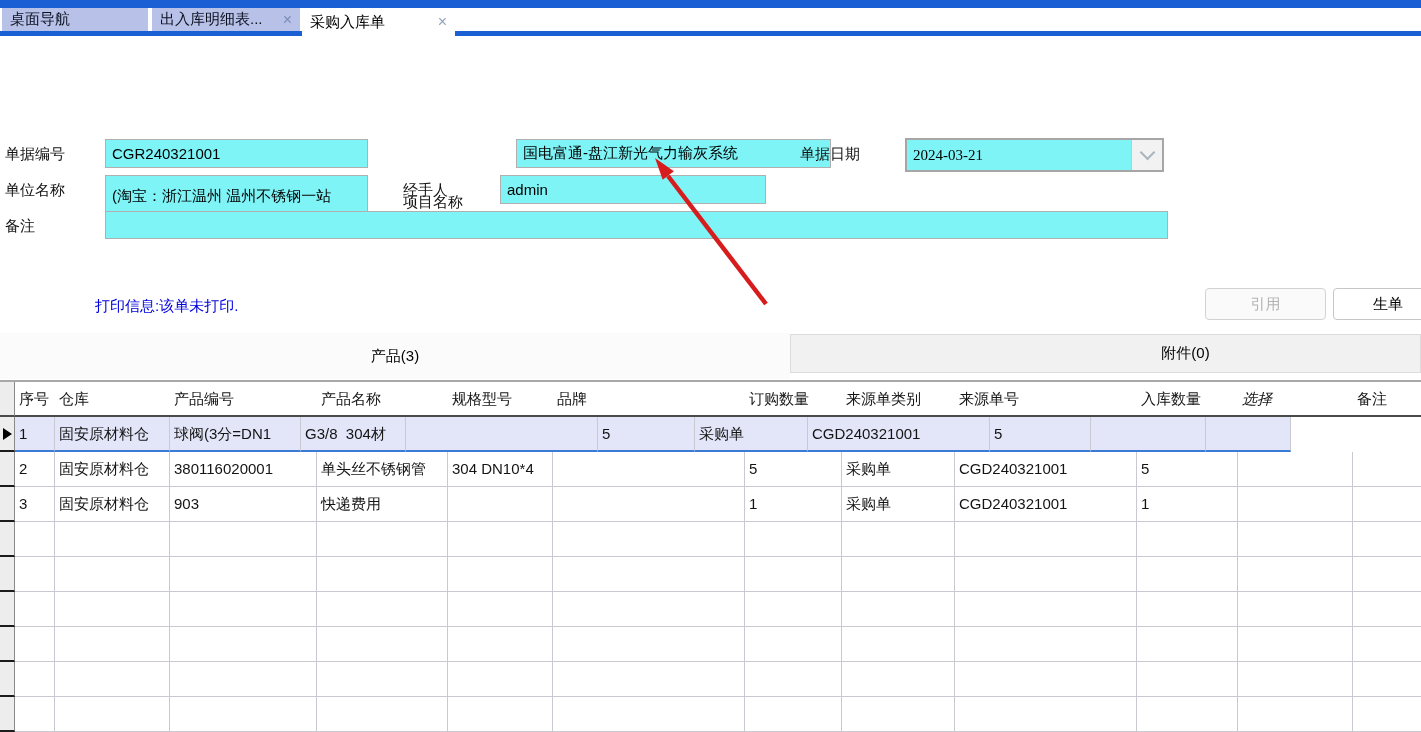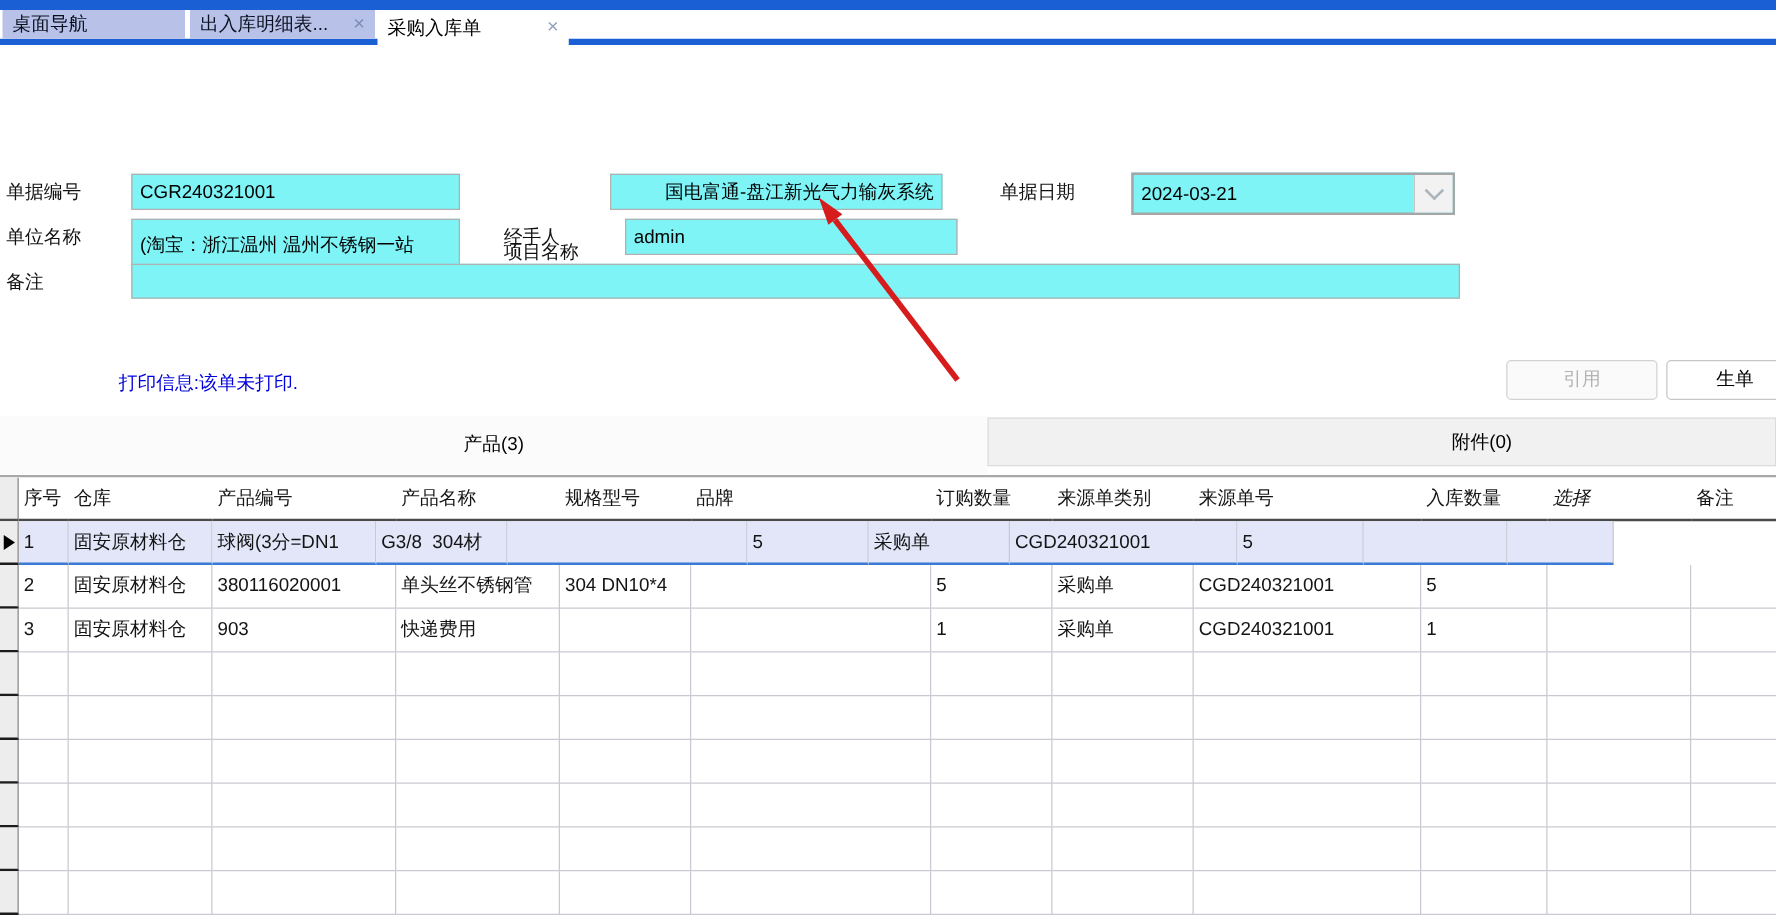--- a/index.html
+++ b/index.html
@@ -99,7 +99,7 @@
   <input class="cyan-input" style="left: 105px; top: 139px; width: 263px; height: 29px;" value="CGR240321001">
 
   <div class="frm-label" style="left:403px;top:144px;margin-top:48px;">项目名称</div>
-  <input class="cyan-input" style="left: 488px; top: 139px; width: 266px; height: 29px; text-align: right;" value="国电富通-盘江新光气力输灰系统">
+  <input class="cyan-input" style="left: 516px; top: 139px; width: 315px; height: 29px;" value="国电富通-盘江新光气力输灰系统">
 
   <div class="frm-label" style="left:800px;top:144px;">单据日期</div>
   <div class="combo" style="left:905px;top:138px;width:259px;height:34px;">

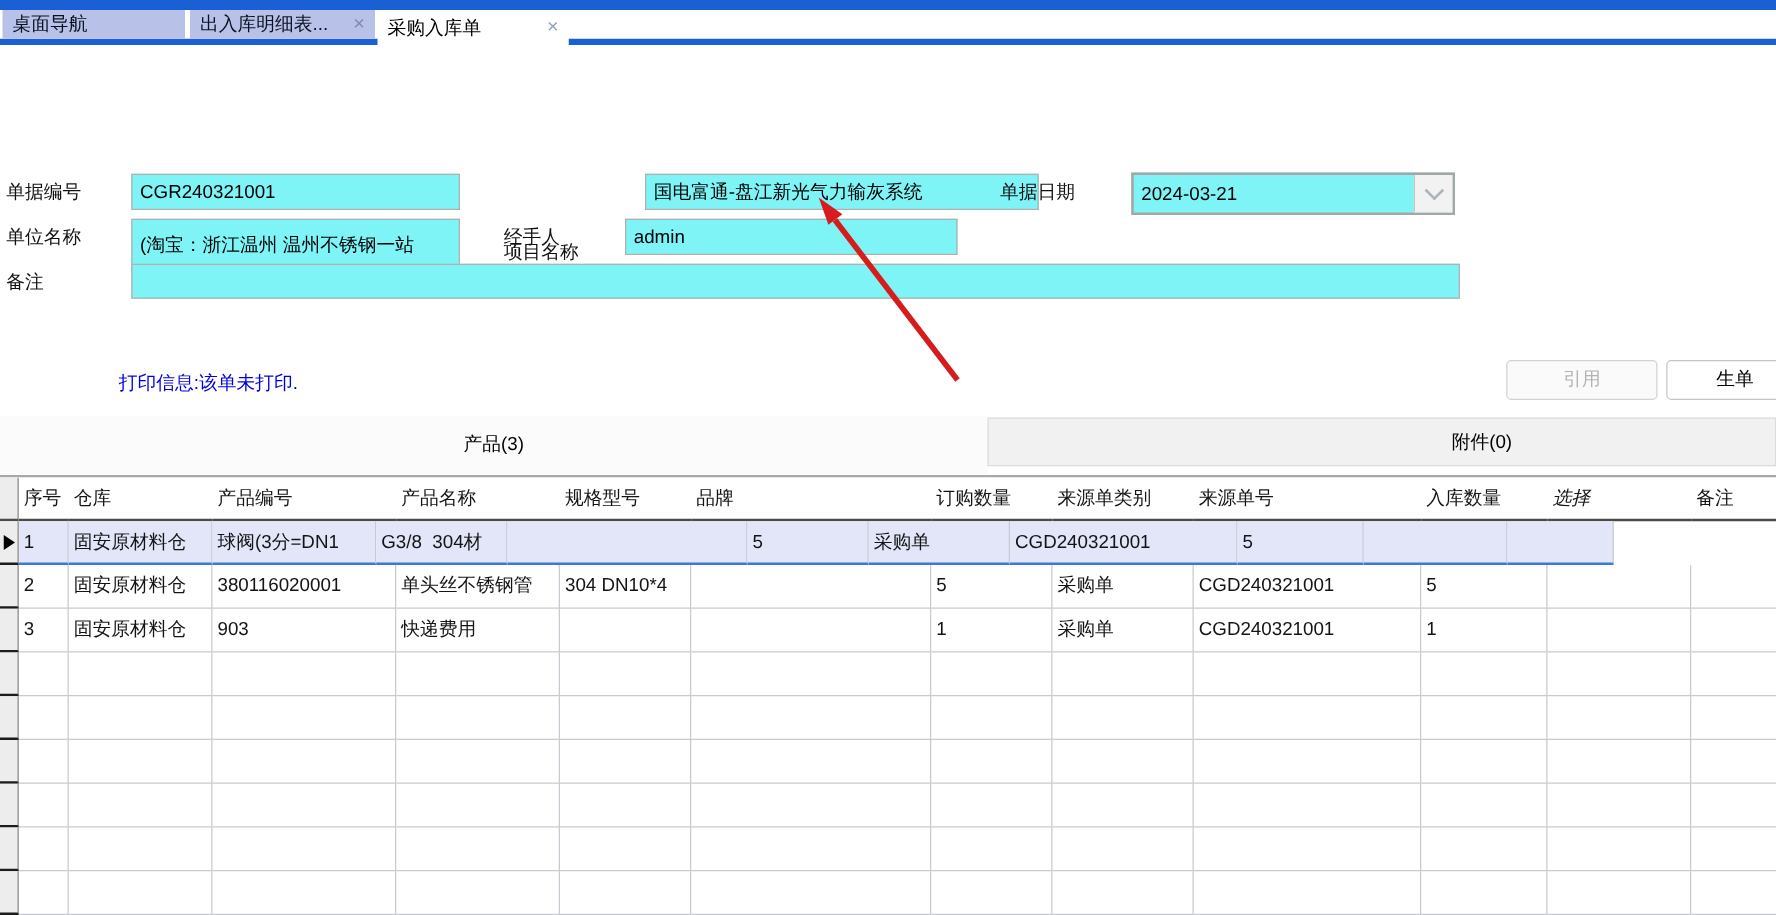--- a/index.html
+++ b/index.html
@@ -102,7 +102,7 @@
   <input class="cyan-input" style="left: 516px; top: 139px; width: 315px; height: 29px;" value="国电富通-盘江新光气力输灰系统">
 
   <div class="frm-label" style="left:800px;top:144px;">单据日期</div>
-  <div class="combo" style="left:905px;top:138px;width:259px;height:34px;">
+  <div class="combo" style="left:905px;top:138px;width:259px;height:34px;font-family:Liberation Serif, serif;">
     <div class="val">2024-03-21</div>
     <div class="combo-btn">
       <div class="chev"></div>

